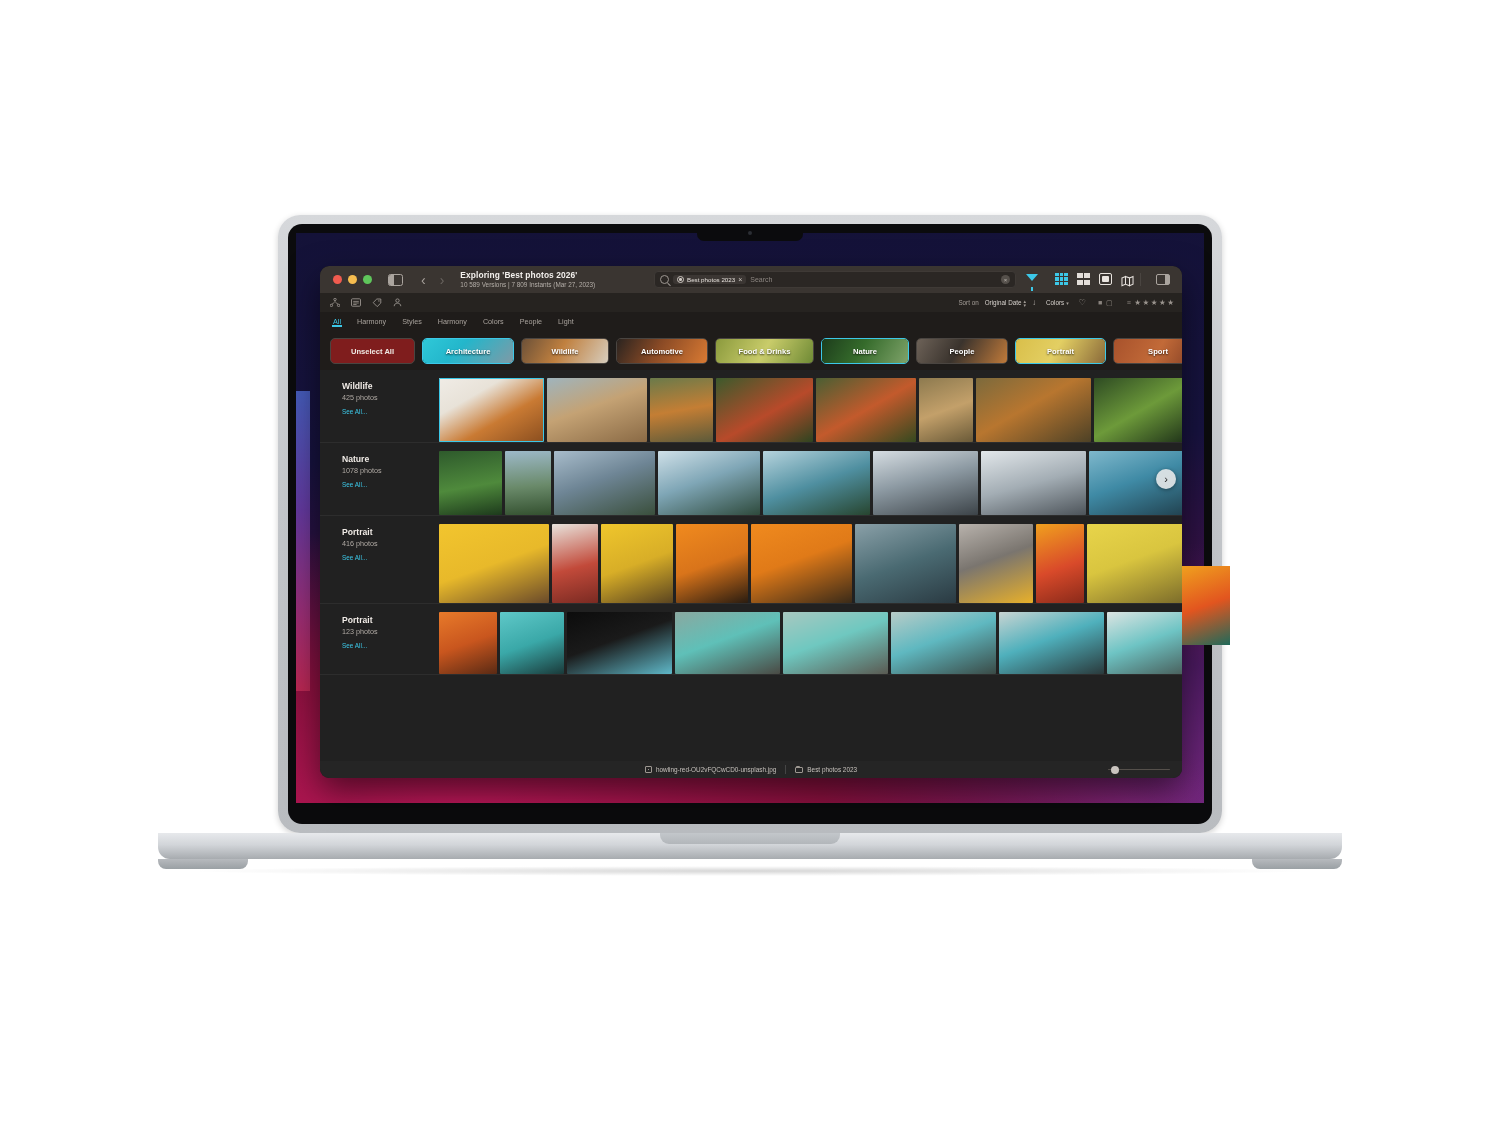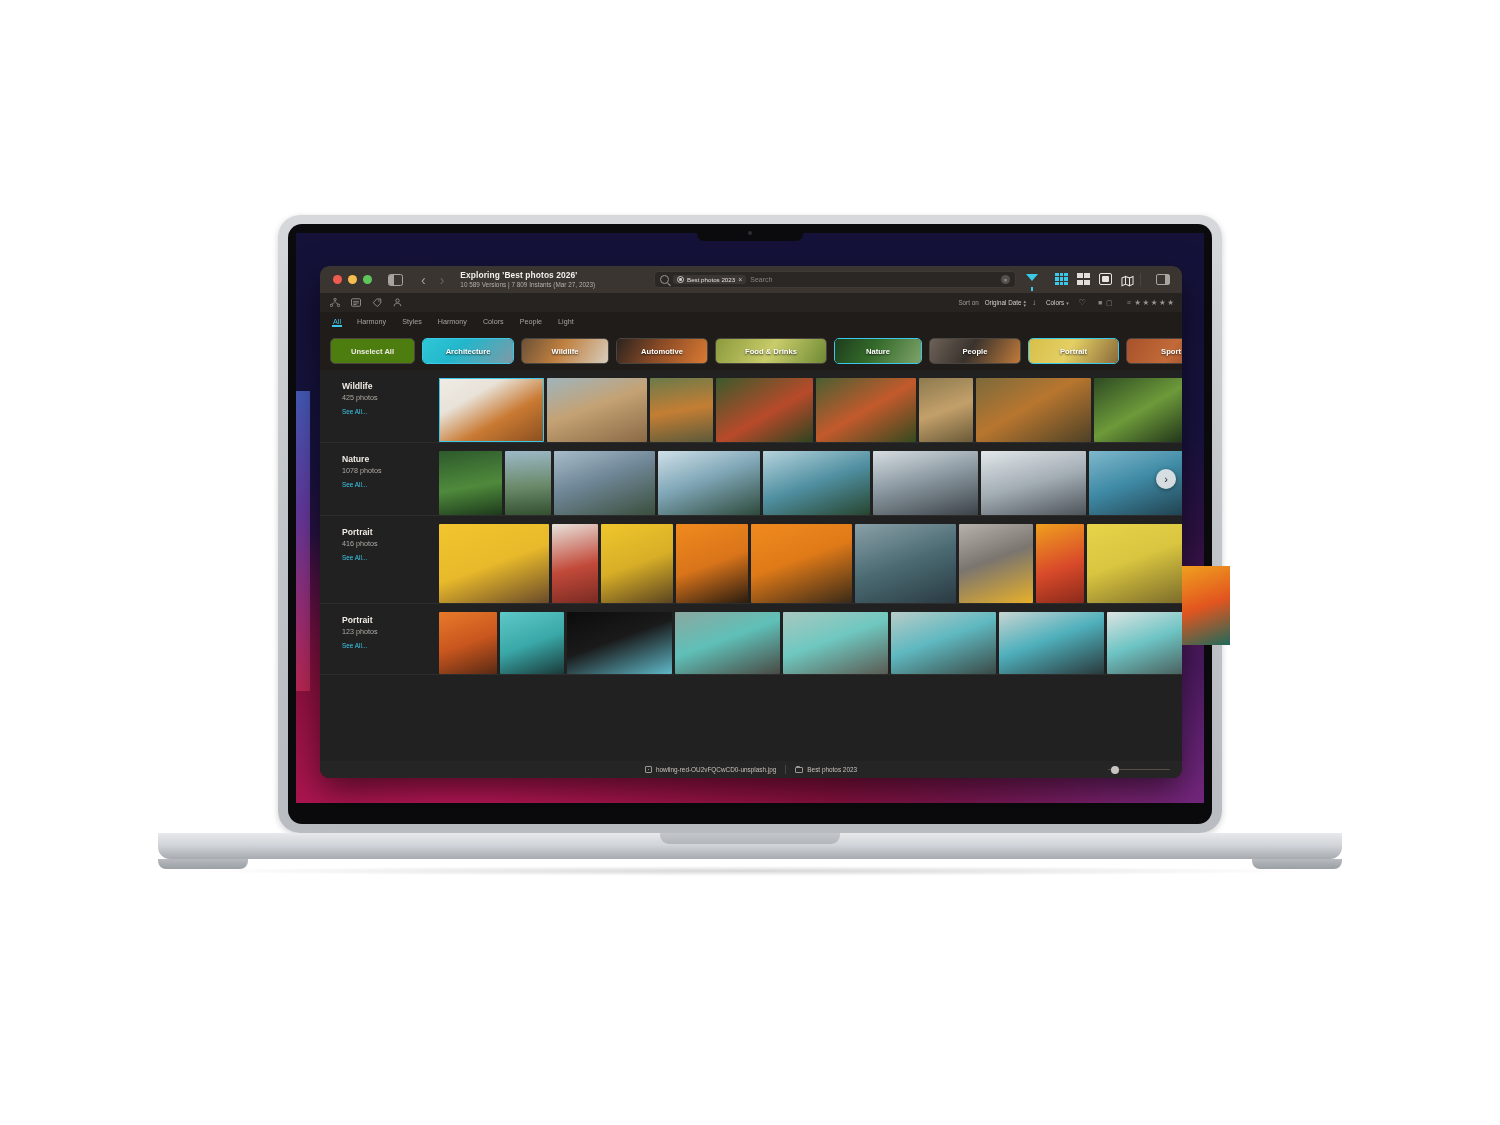--- a/index.html
+++ b/index.html
@@ -146,7 +146,7 @@
     position: relative; overflow: hidden; border: 1.4px solid #4a4541; }
   .chip-label { font-size: 7.6px; font-weight: bold; color: #fff; position: relative; z-index: 2;
     text-shadow: 0 1px 2px rgba(0,0,0,.75); }
-  .chip.plain { background: #4d7c0f; width: 85px; }
+  .chip.plain { background: #7f1d1d; width: 85px; }
   .chip.plain .chip-label { text-shadow: none; color: #efeae5; }
   .chip.sel { border-color: #3cc8e8; }
   .chip-bg { position: absolute; inset: 0; }

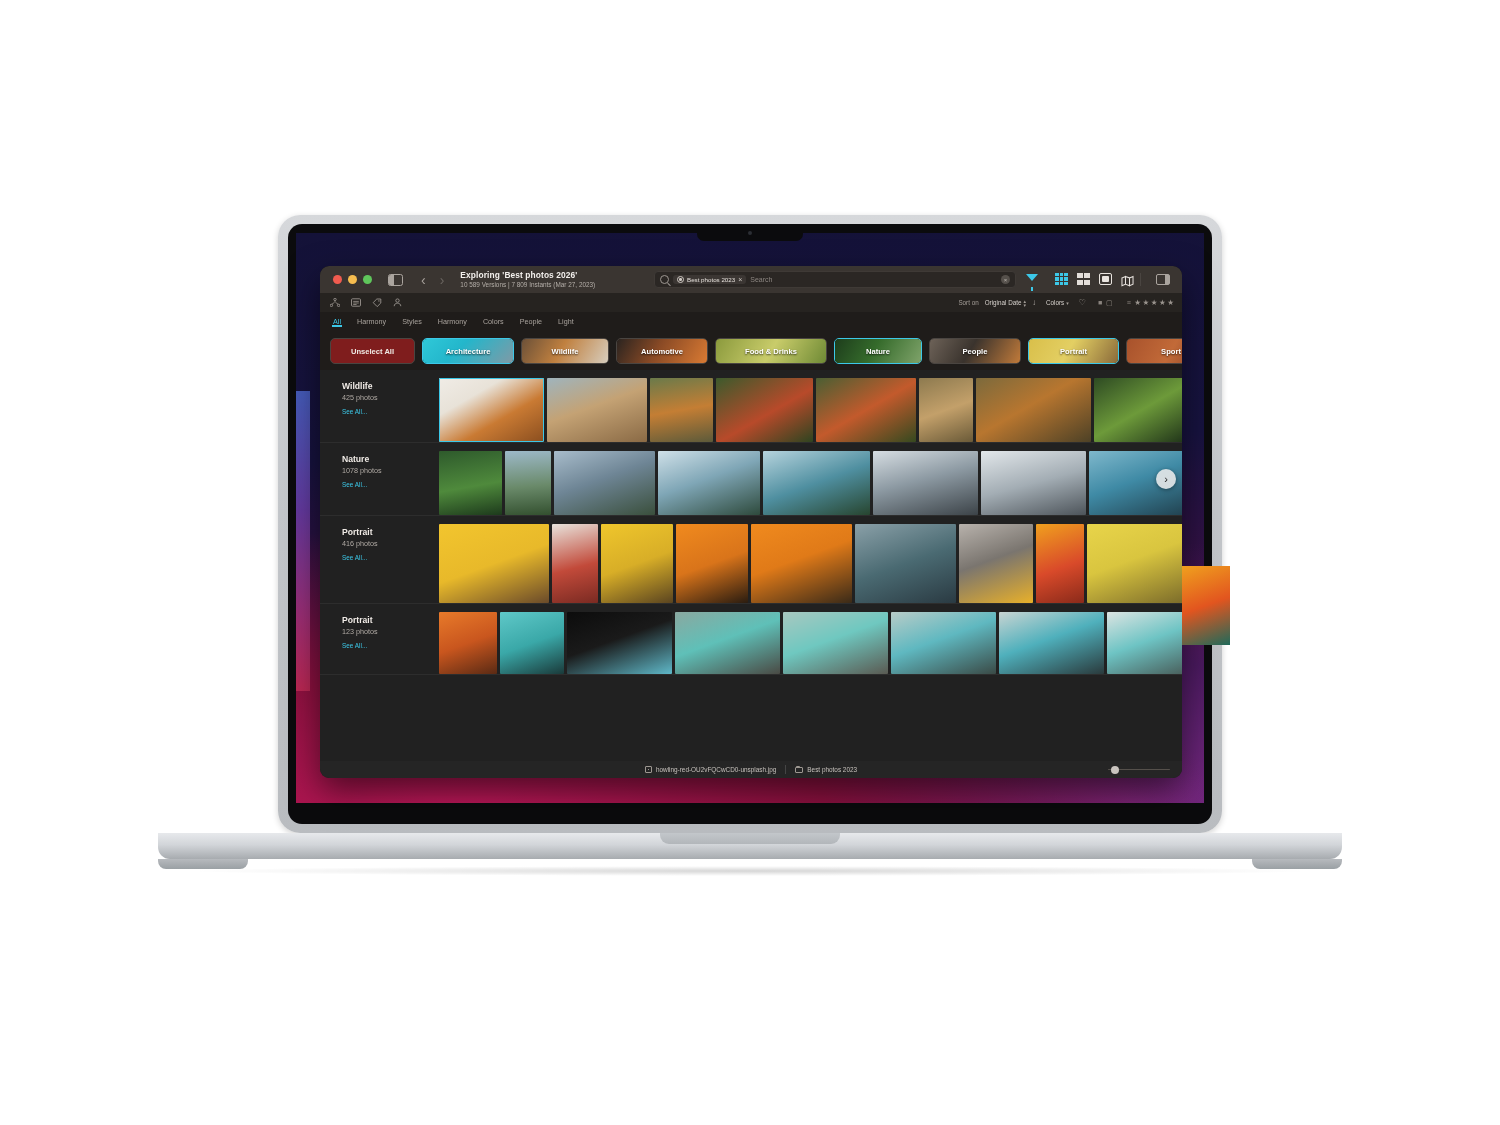--- a/index.html
+++ b/index.html
@@ -359,7 +359,7 @@
             <div class="chip-bg" style="background: linear-gradient(120deg, rgb(43, 36, 32) 0%, rgb(138, 74, 37) 45%, rgb(217, 122, 51) 100%);"></div>
             <div class="chip-label">Automotive</div>
           </div>
-          <div class="chip" style="width: 112px;">
+          <div class="chip" style="width: 99px;">
             <div class="chip-bg" style="background: linear-gradient(120deg, rgb(139, 154, 61) 0%, rgb(201, 204, 106) 50%, rgb(111, 138, 53) 100%);"></div>
             <div class="chip-label">Food &amp; Drinks</div>
           </div>

